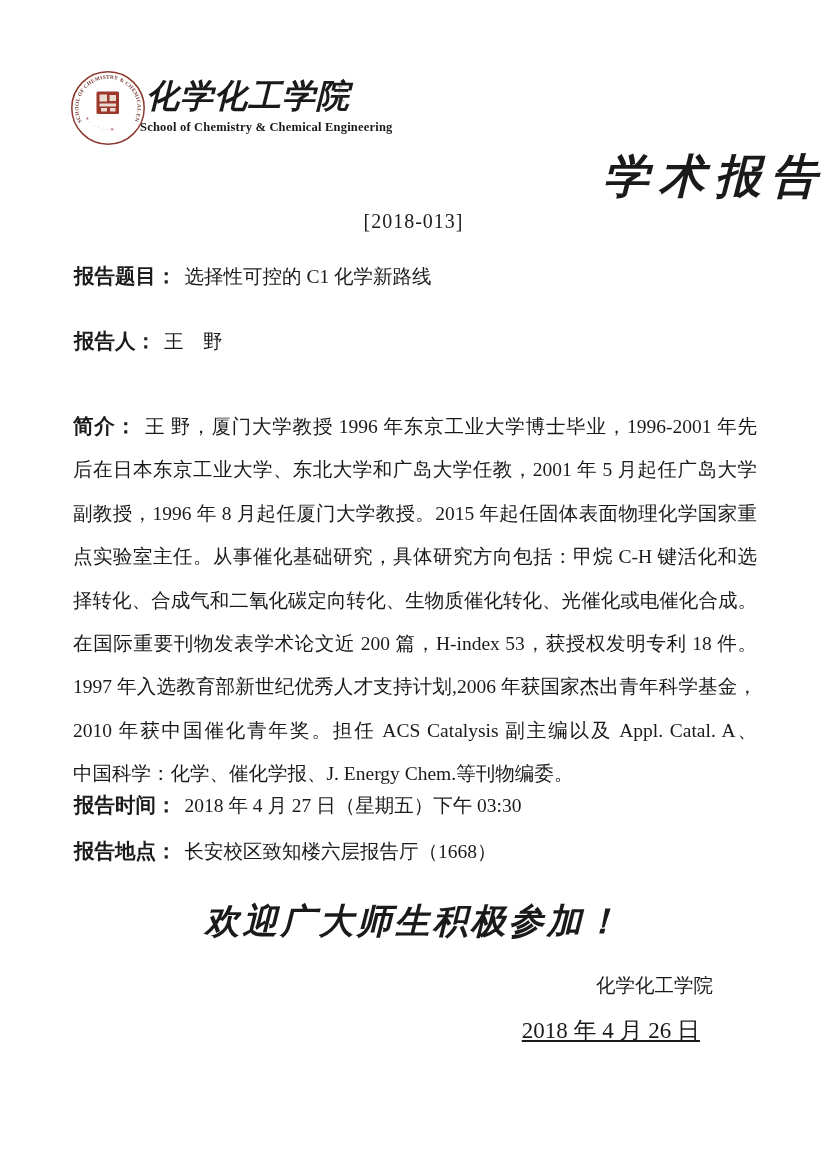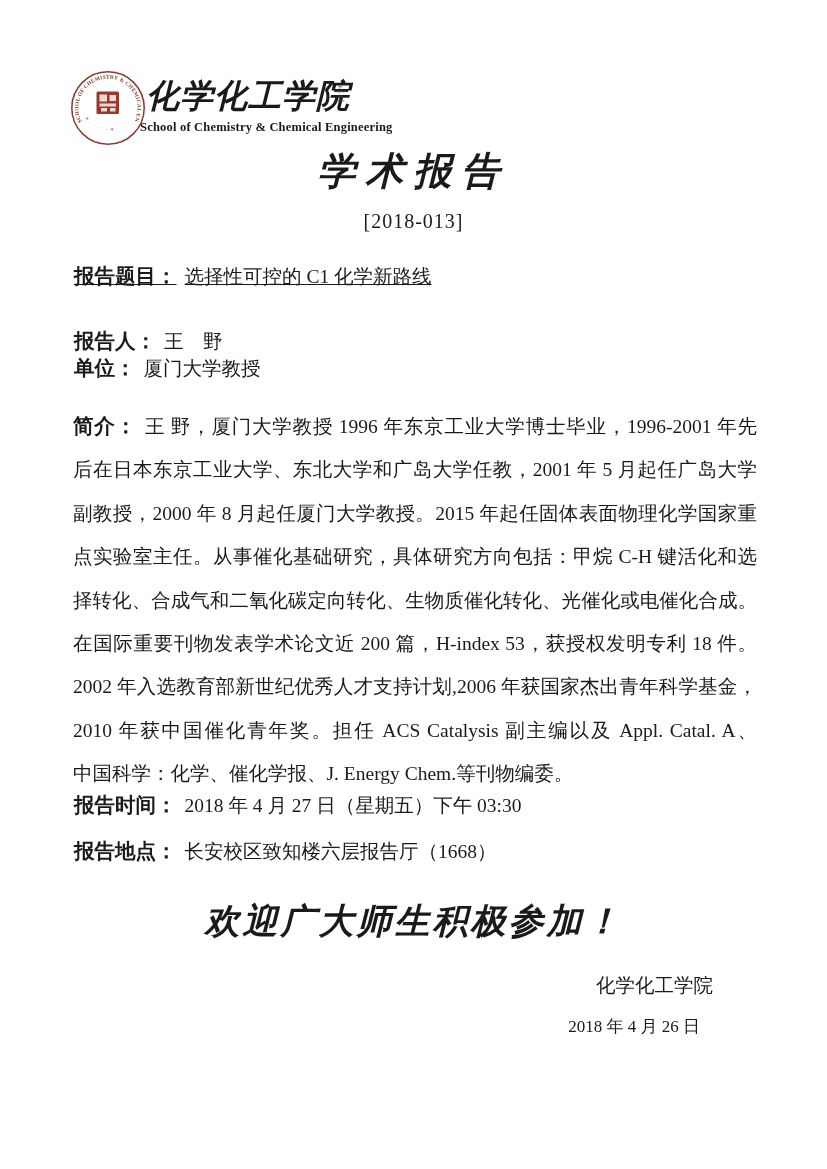--- a/index.html
+++ b/index.html
@@ -32,8 +32,8 @@
   
   .doc-title {
     position:absolute; left:0; top:146px; width:100%;
-    text-align:center;
-    font-size:38px; font-weight:900; font-style:italic;
+    text-align:right;
+    font-size:46px; font-weight:900; font-style:italic;
     letter-spacing:10px; padding-left:0; box-sizing:border-box;
     white-space:nowrap;
   }

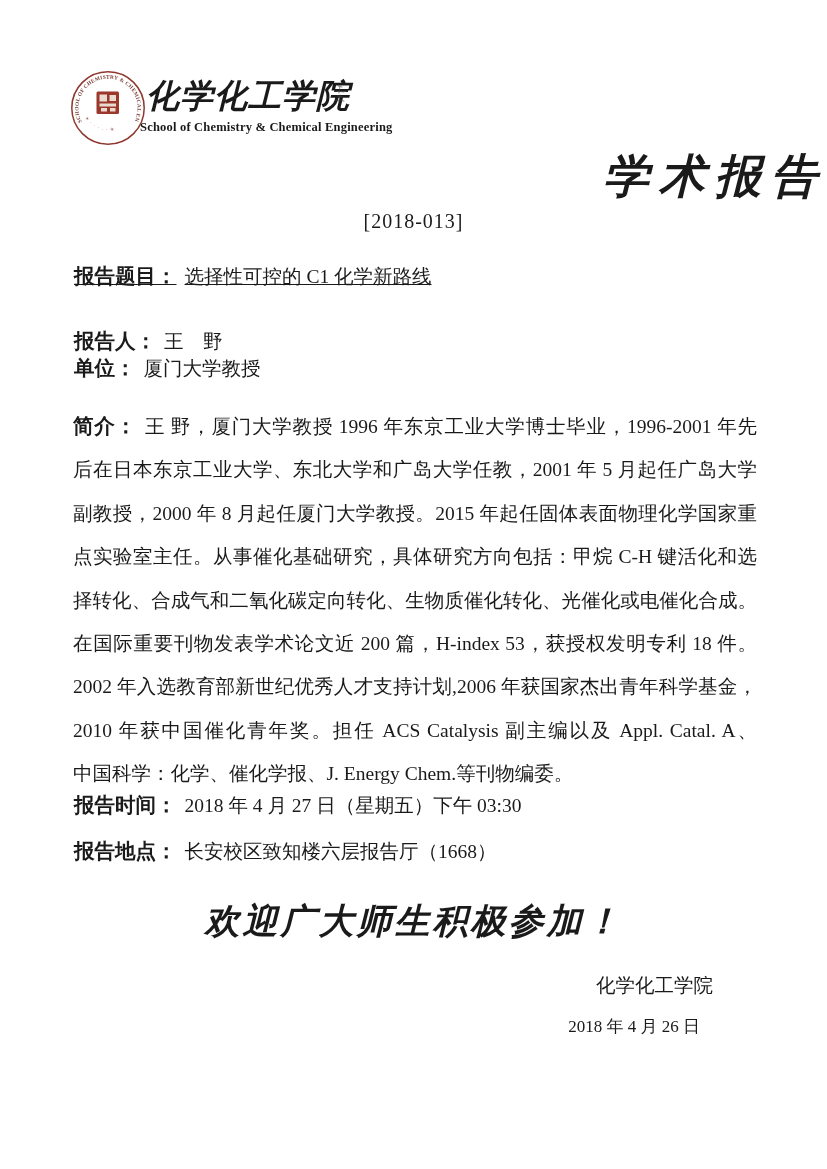--- a/index.html
+++ b/index.html
@@ -49,7 +49,7 @@
     font-weight:700; font-size:20.5px;
   }
   .fvalue { font-size:19.5px; margin-left:8px; }
-  .row-title { top:262px;text-decoration:underline; }
+  .row-title { top:262px; }
   .row-person { top:308px;margin-top:19px; }
   .row-unit  { top:354px; }
   .row-time  { top:791px; }

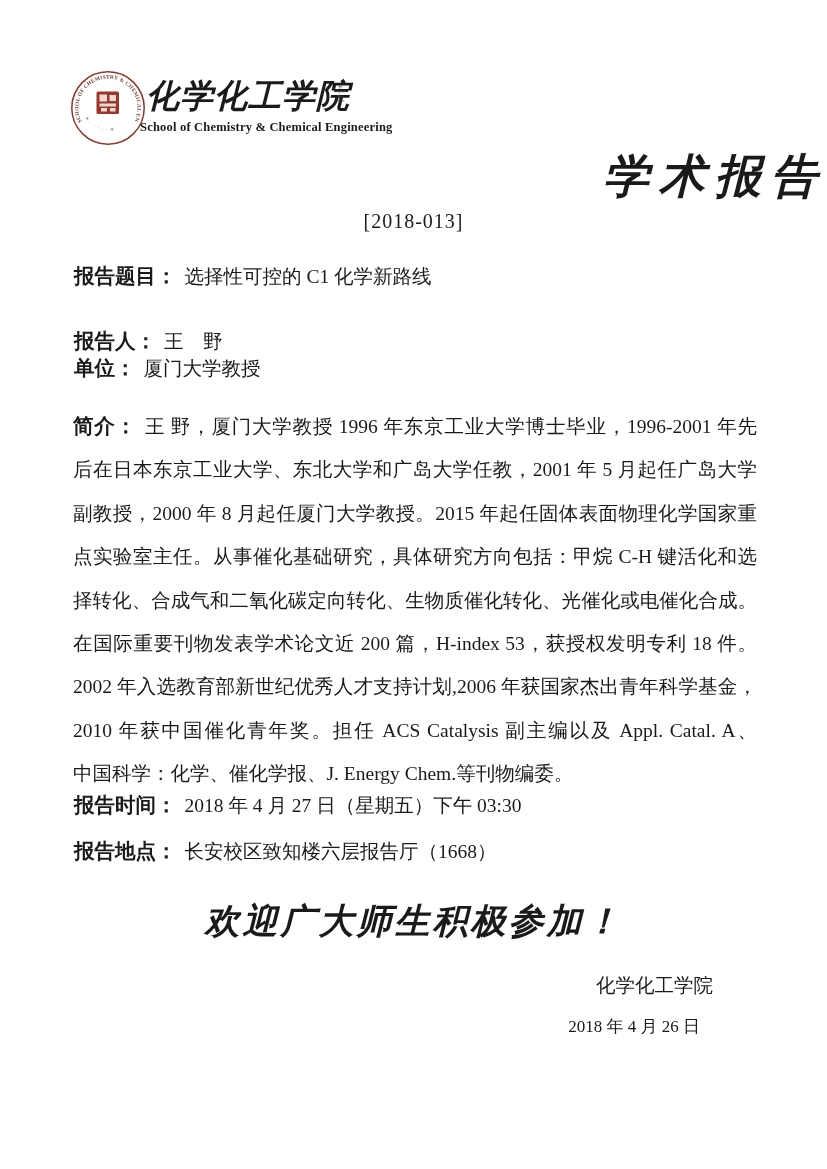--- a/index.html
+++ b/index.html
@@ -118,9 +118,6 @@
   <div class="row row-person">
     <span class="flabel">报告人：</span><span class="fvalue">王　野</span>
   </div>
-  <div class="row row-unit">
-    <span class="flabel">单位：</span><span class="fvalue">厦门大学教授</span>
-  </div>
 
   <div class="intro">
     <div class="line">

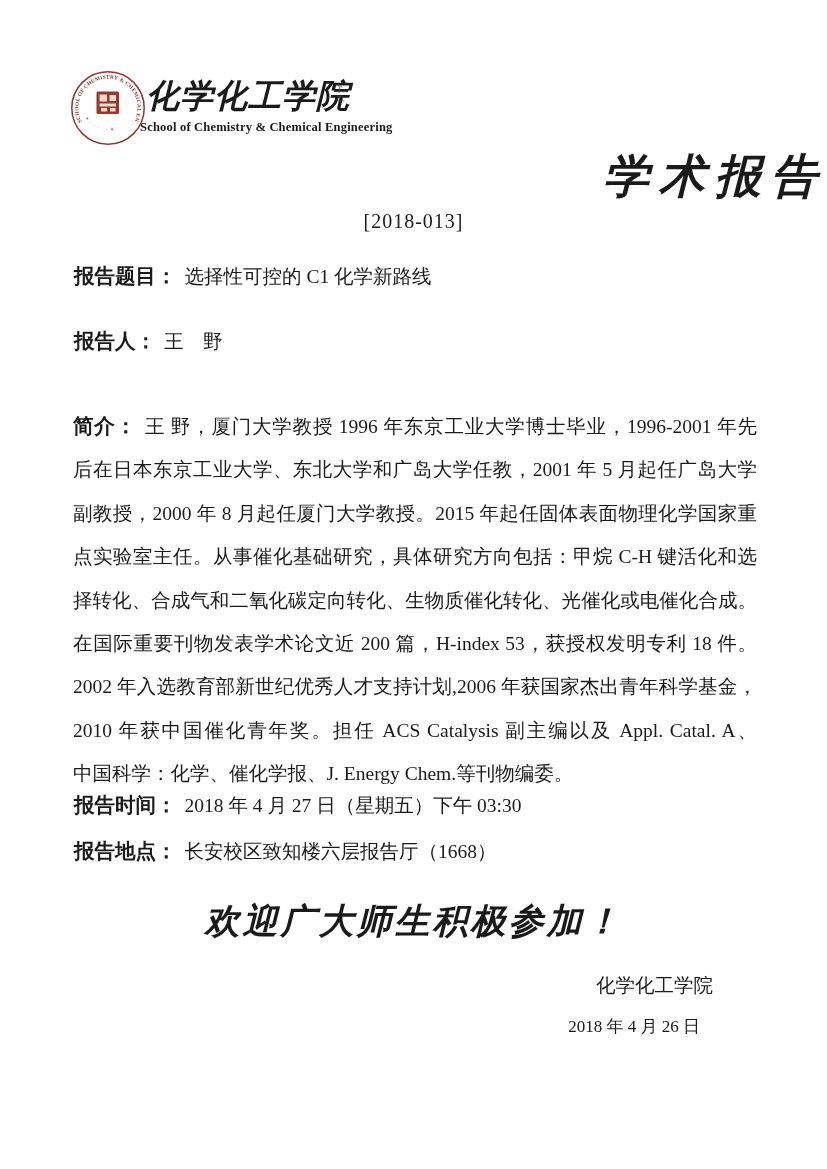--- a/index.html
+++ b/index.html
@@ -124,7 +124,7 @@
       <span class="ilabel">简介：</span><span>王 野，厦门大学教授 1996 年东京工业大学博士毕业，1996-2001 年先</span>
     </div>
     <div class="line">后在日本东京工业大学、东北大学和广岛大学任教，2001 年 5 月起任广岛大学</div>
-    <div class="line">副教授，2000 年 8 月起任厦门大学教授。2015 年起任固体表面物理化学国家重</div>
+    <div class="line">副教授，1996 年 8 月起任厦门大学教授。2015 年起任固体表面物理化学国家重</div>
     <div class="line">点实验室主任。从事催化基础研究，具体研究方向包括：甲烷 C-H 键活化和选</div>
     <div class="line">择转化、合成气和二氧化碳定向转化、生物质催化转化、光催化或电催化合成。</div>
     <div class="line">在国际重要刊物发表学术论文近 200 篇，H-index 53，获授权发明专利 18 件。</div>

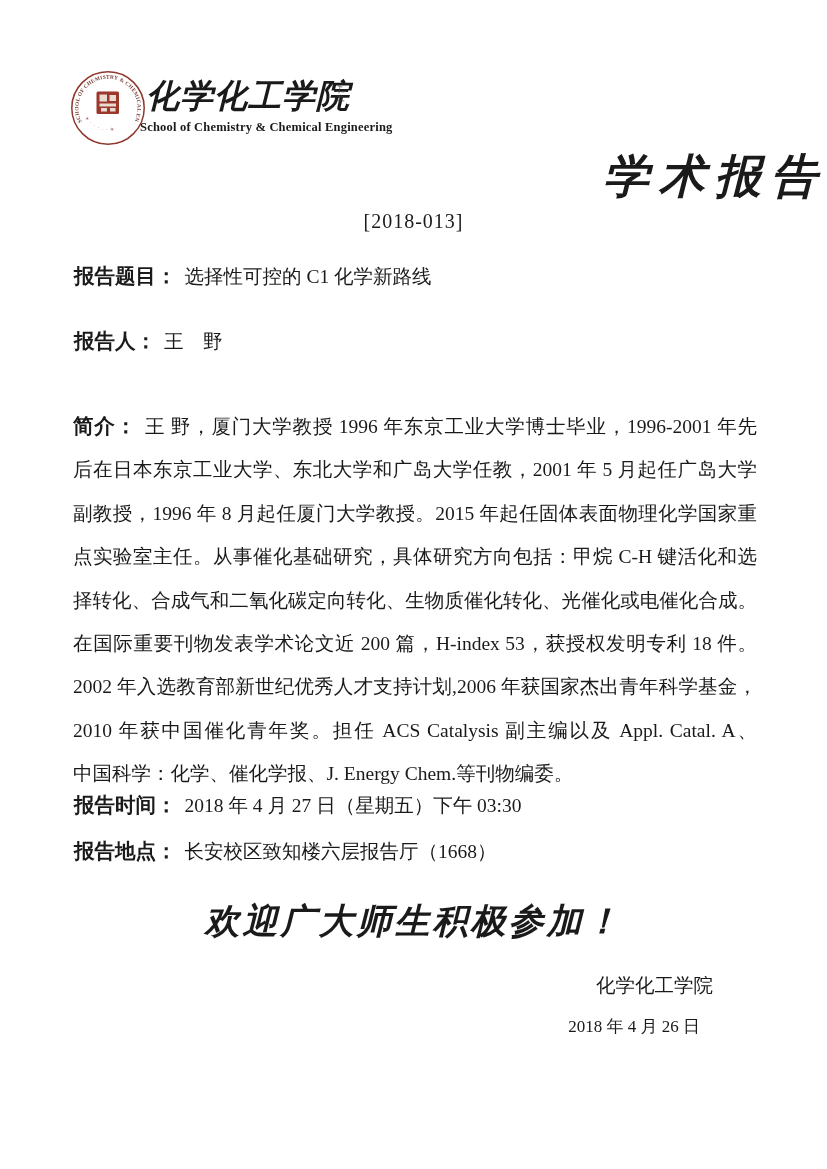--- a/index.html
+++ b/index.html
@@ -128,7 +128,7 @@
     <div class="line">点实验室主任。从事催化基础研究，具体研究方向包括：甲烷 C-H 键活化和选</div>
     <div class="line">择转化、合成气和二氧化碳定向转化、生物质催化转化、光催化或电催化合成。</div>
     <div class="line">在国际重要刊物发表学术论文近 200 篇，H-index 53，获授权发明专利 18 件。</div>
-    <div class="line">2002 年入选教育部新世纪优秀人才支持计划,2006 年获国家杰出青年科学基金，</div>
+    <div class="line">1997 年入选教育部新世纪优秀人才支持计划,2006 年获国家杰出青年科学基金，</div>
     <div class="line">2010 年获中国催化青年奖。担任 ACS Catalysis 副主编以及 Appl. Catal. A、</div>
     <div class="line last">中国科学：化学、催化学报、J. Energy Chem.等刊物编委。</div>
   </div>

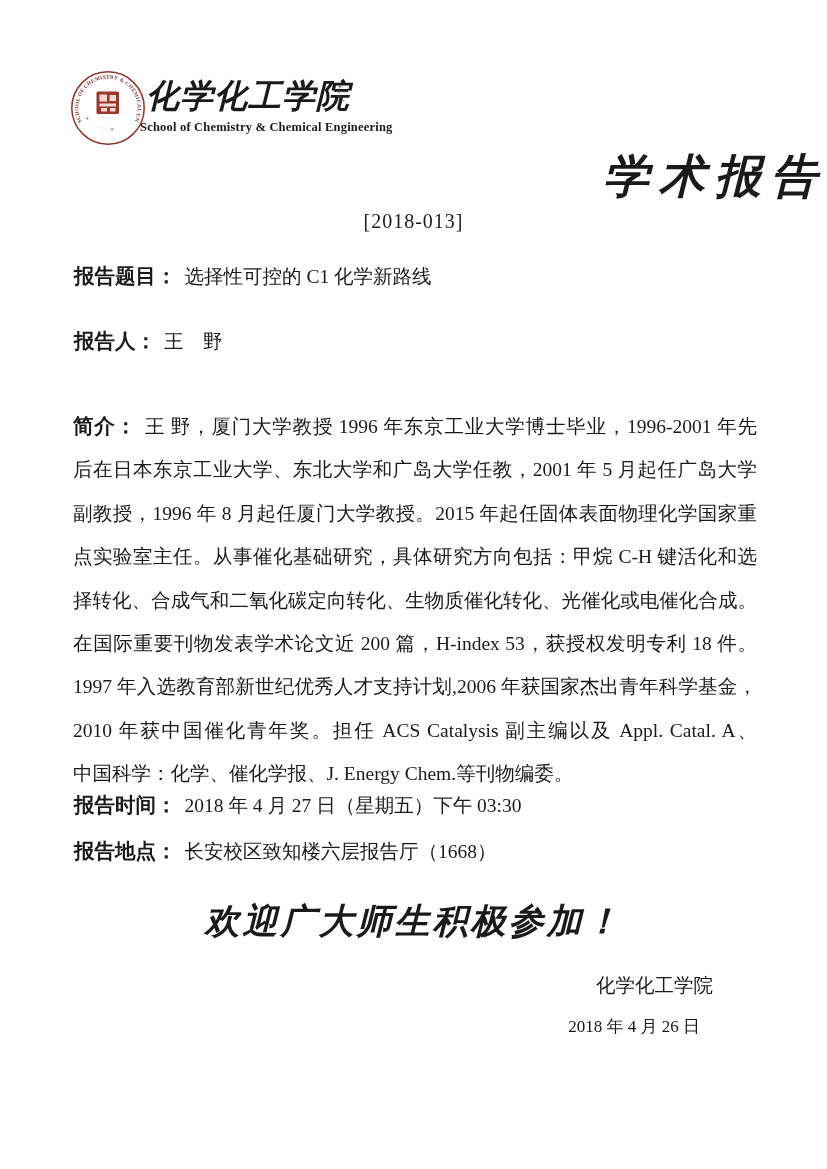--- a/index.html
+++ b/index.html
@@ -74,7 +74,7 @@
 
   
   .footer-org  { position:absolute; right:114px; top:972px;  font-size:19.5px; white-space:nowrap; }
-  .footer-date { position:absolute; right:127px; top:1015px; font-size:17px; white-space:nowrap; }
+  .footer-date { position:absolute; right:127px; top:1015px; font-size:23px; white-space:nowrap;text-decoration:underline; }
 </style>
 </head>
 <body>

